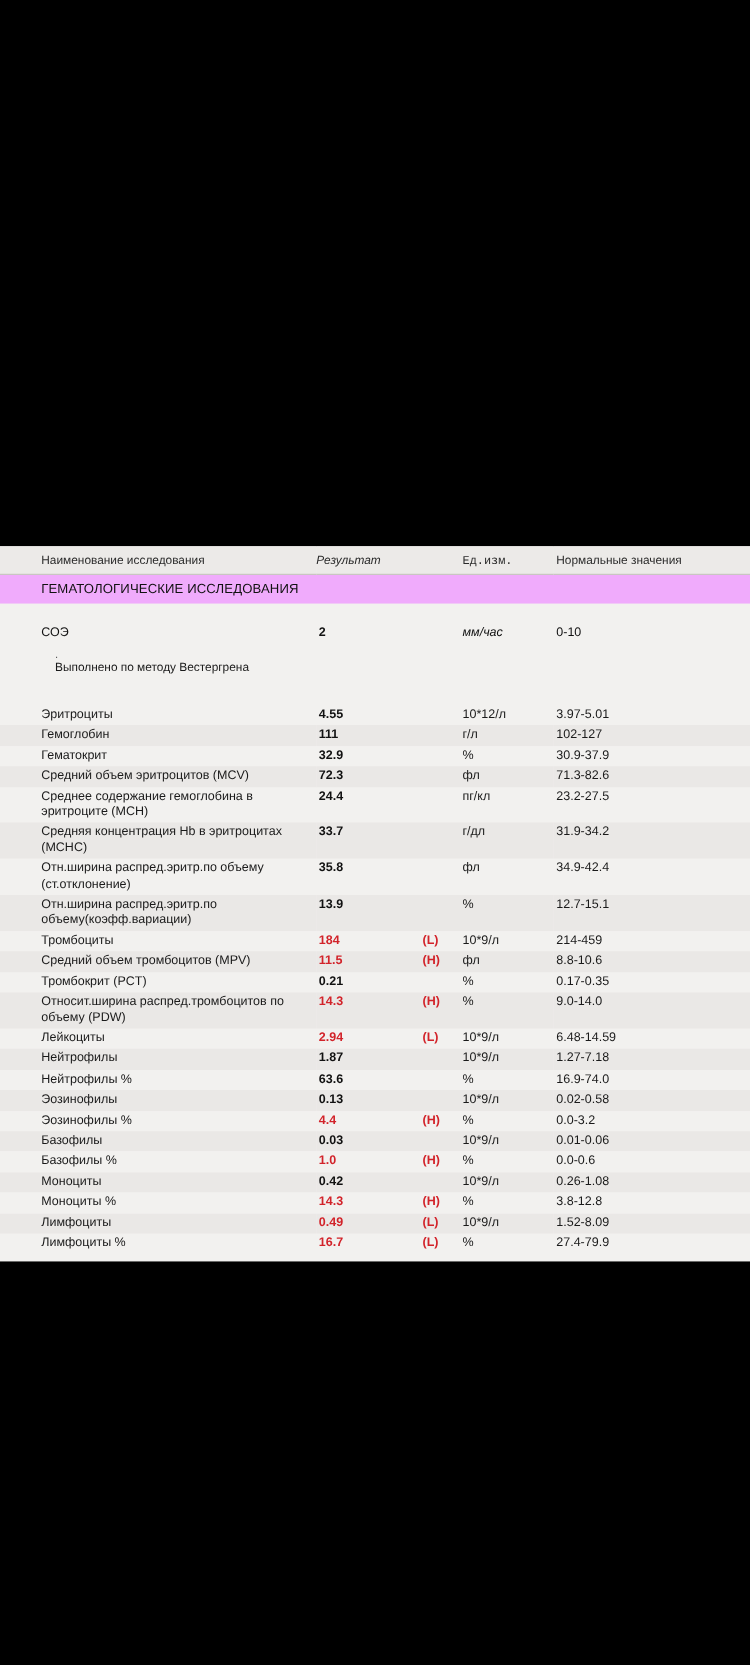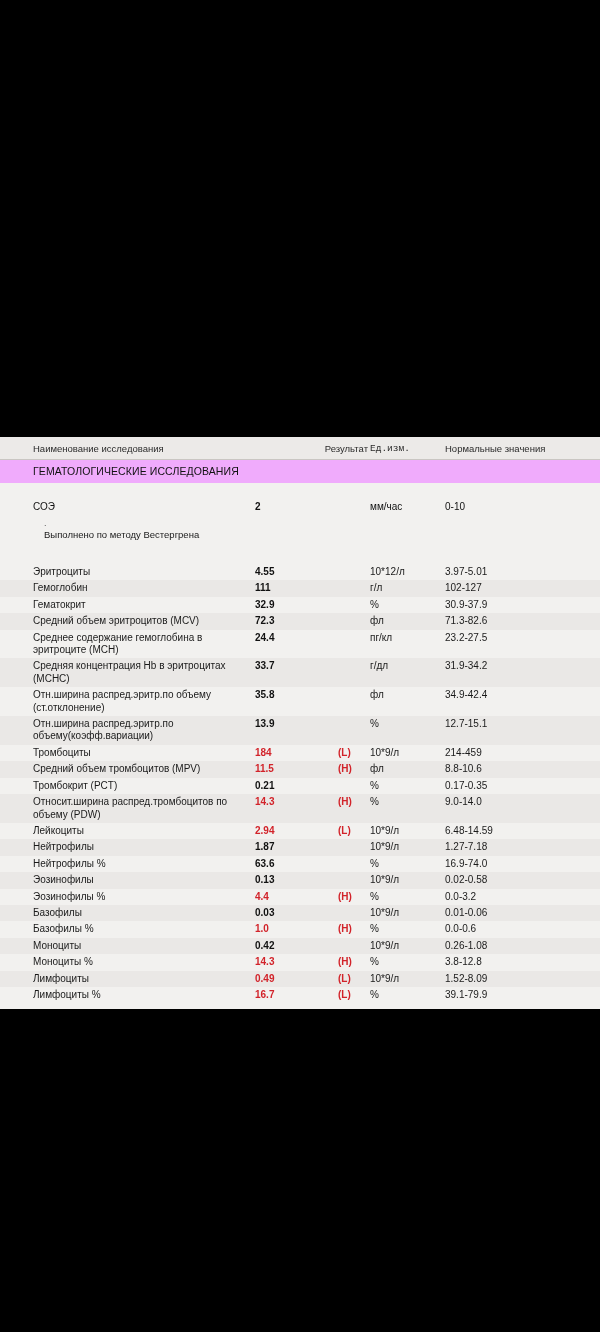--- a/index.html
+++ b/index.html
@@ -49,7 +49,7 @@
     border-bottom: 1px solid #c9c6c2;
   }
   .header-row td.h-name { padding-left: 33px; }
-  .header-row td.h-res  { text-align: right; }
+  .header-row td.h-res  { text-align: left; font-style: italic; }
   .header-row td.h-unit { padding-left: 2px; font-family: Liberation Mono, monospace; }
   .header-row td.h-norm { padding-left: 2px; }
 

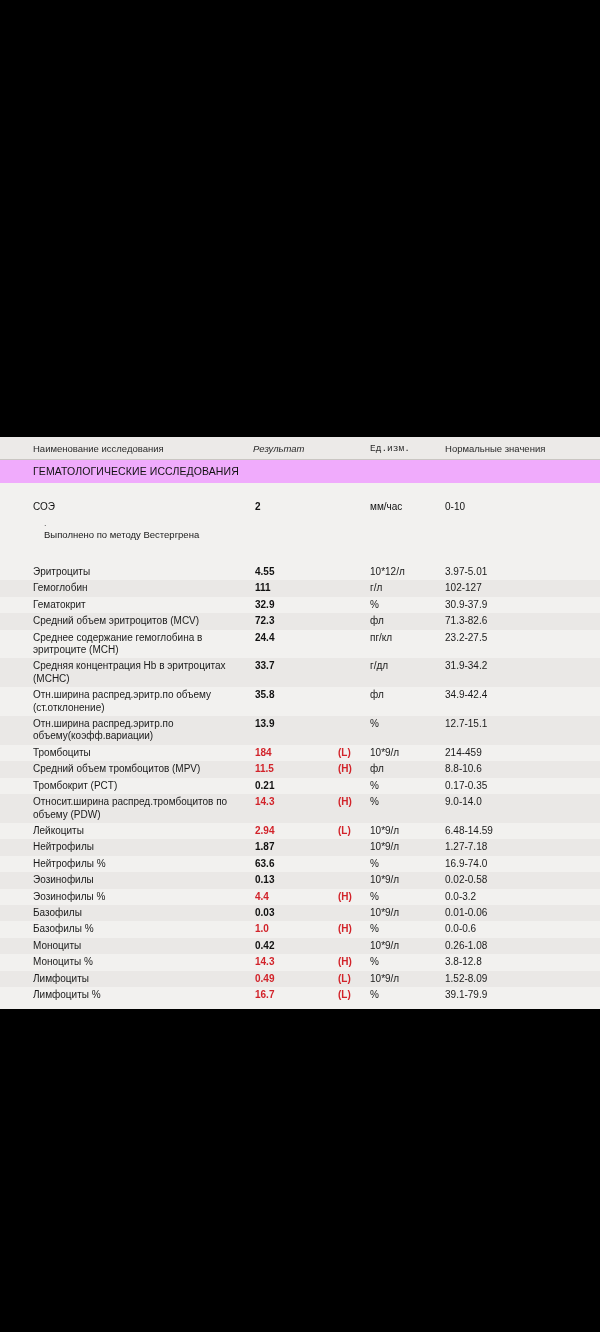--- a/index.html
+++ b/index.html
@@ -85,7 +85,7 @@
   }
   .soe-row td.name { padding-left: 33px; }
   .soe-row td.res { font-weight: bold; padding-left: 2px; }
-  .soe-row td.unit { padding-left: 2px; }
+  .soe-row td.unit { padding-left: 2px; font-style: italic; }
   .soe-row td.norm { padding-left: 2px; }
 
   .note-row td {

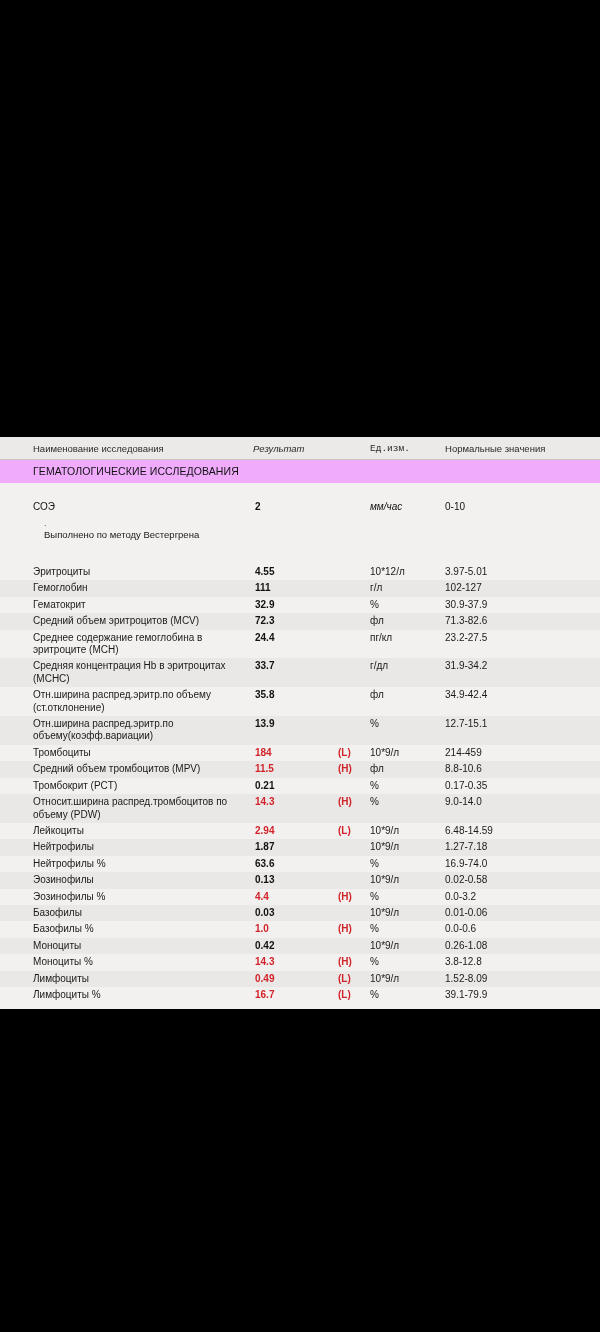--- a/index.html
+++ b/index.html
@@ -312,7 +312,7 @@
             <td class="res abn">16.7</td>
             <td class="flag abn">(L)</td>
             <td class="unit">%</td>
-            <td class="norm">39.1-79.9</td>
+            <td class="norm">27.4-79.9</td>
           </tr>
         </tbody>
     </table>

